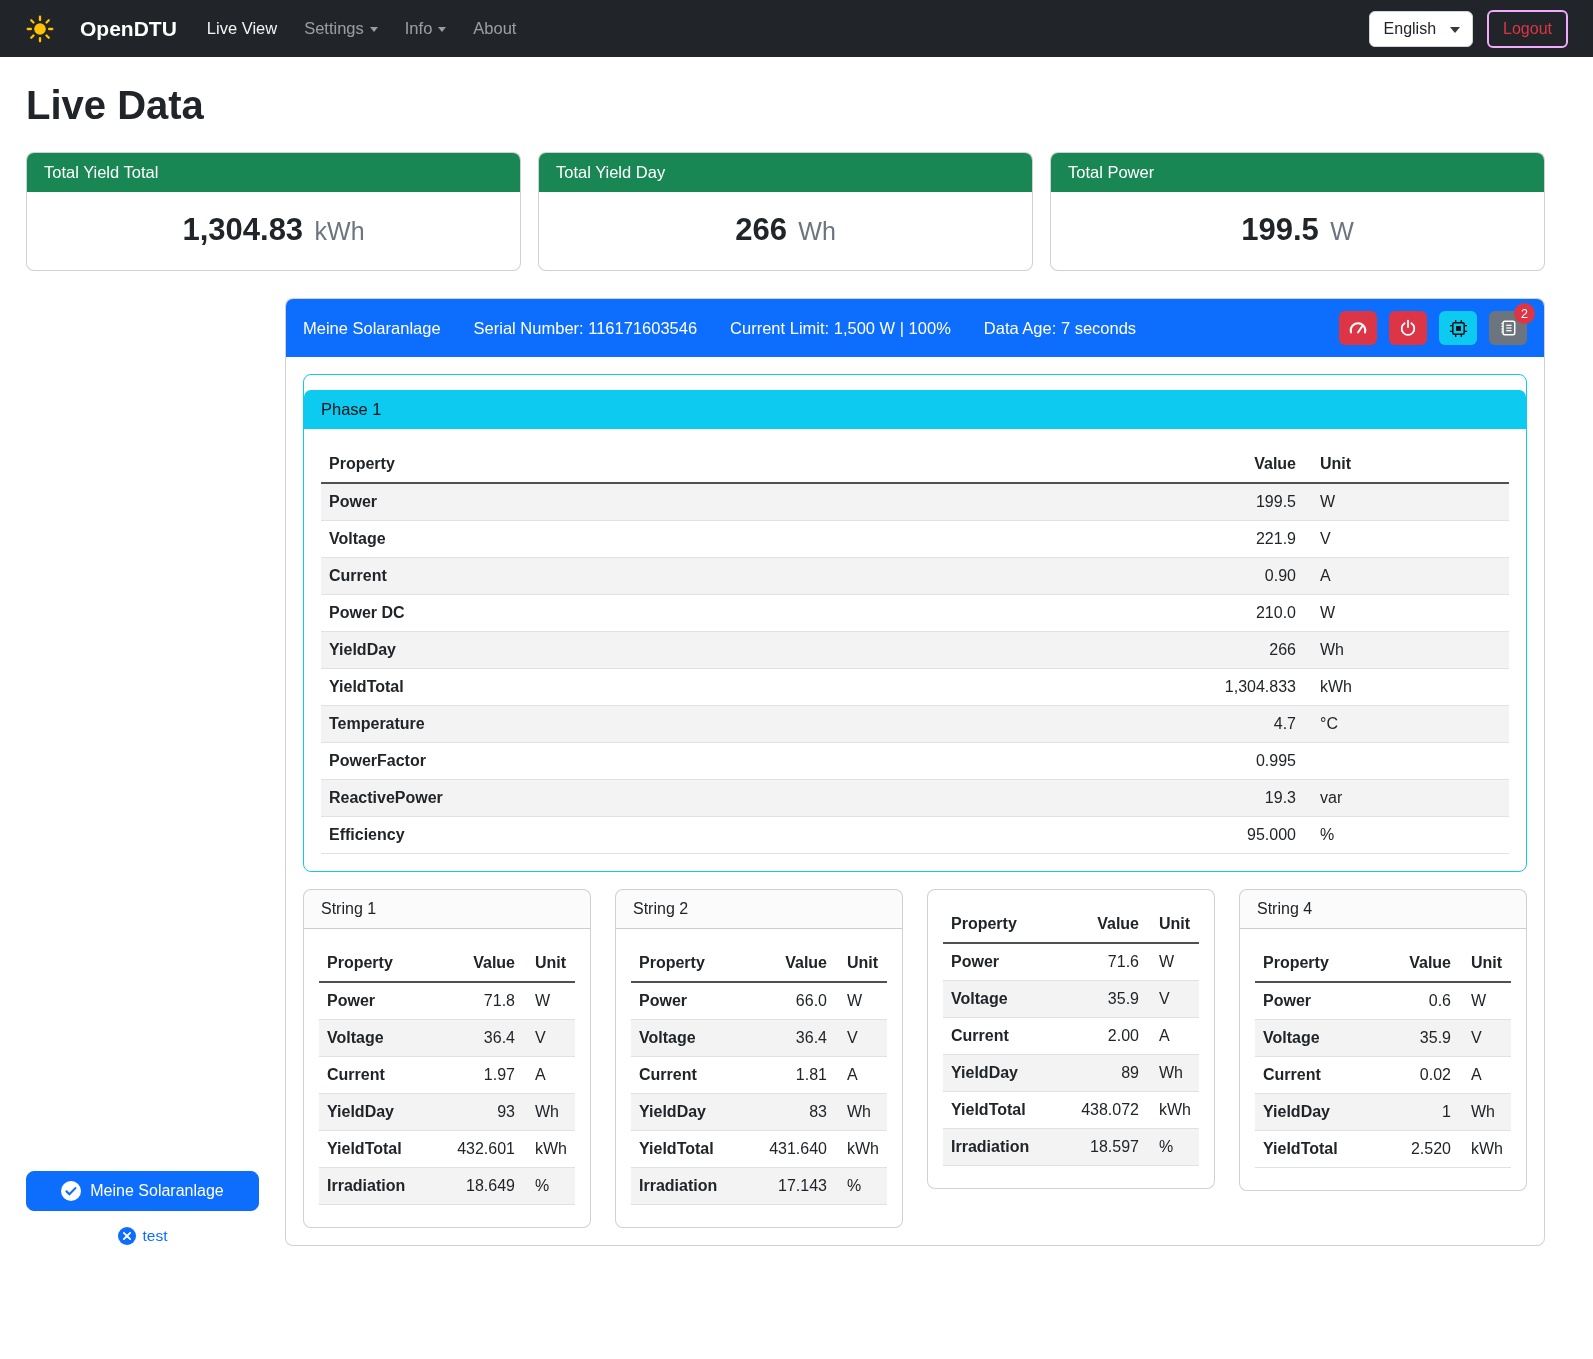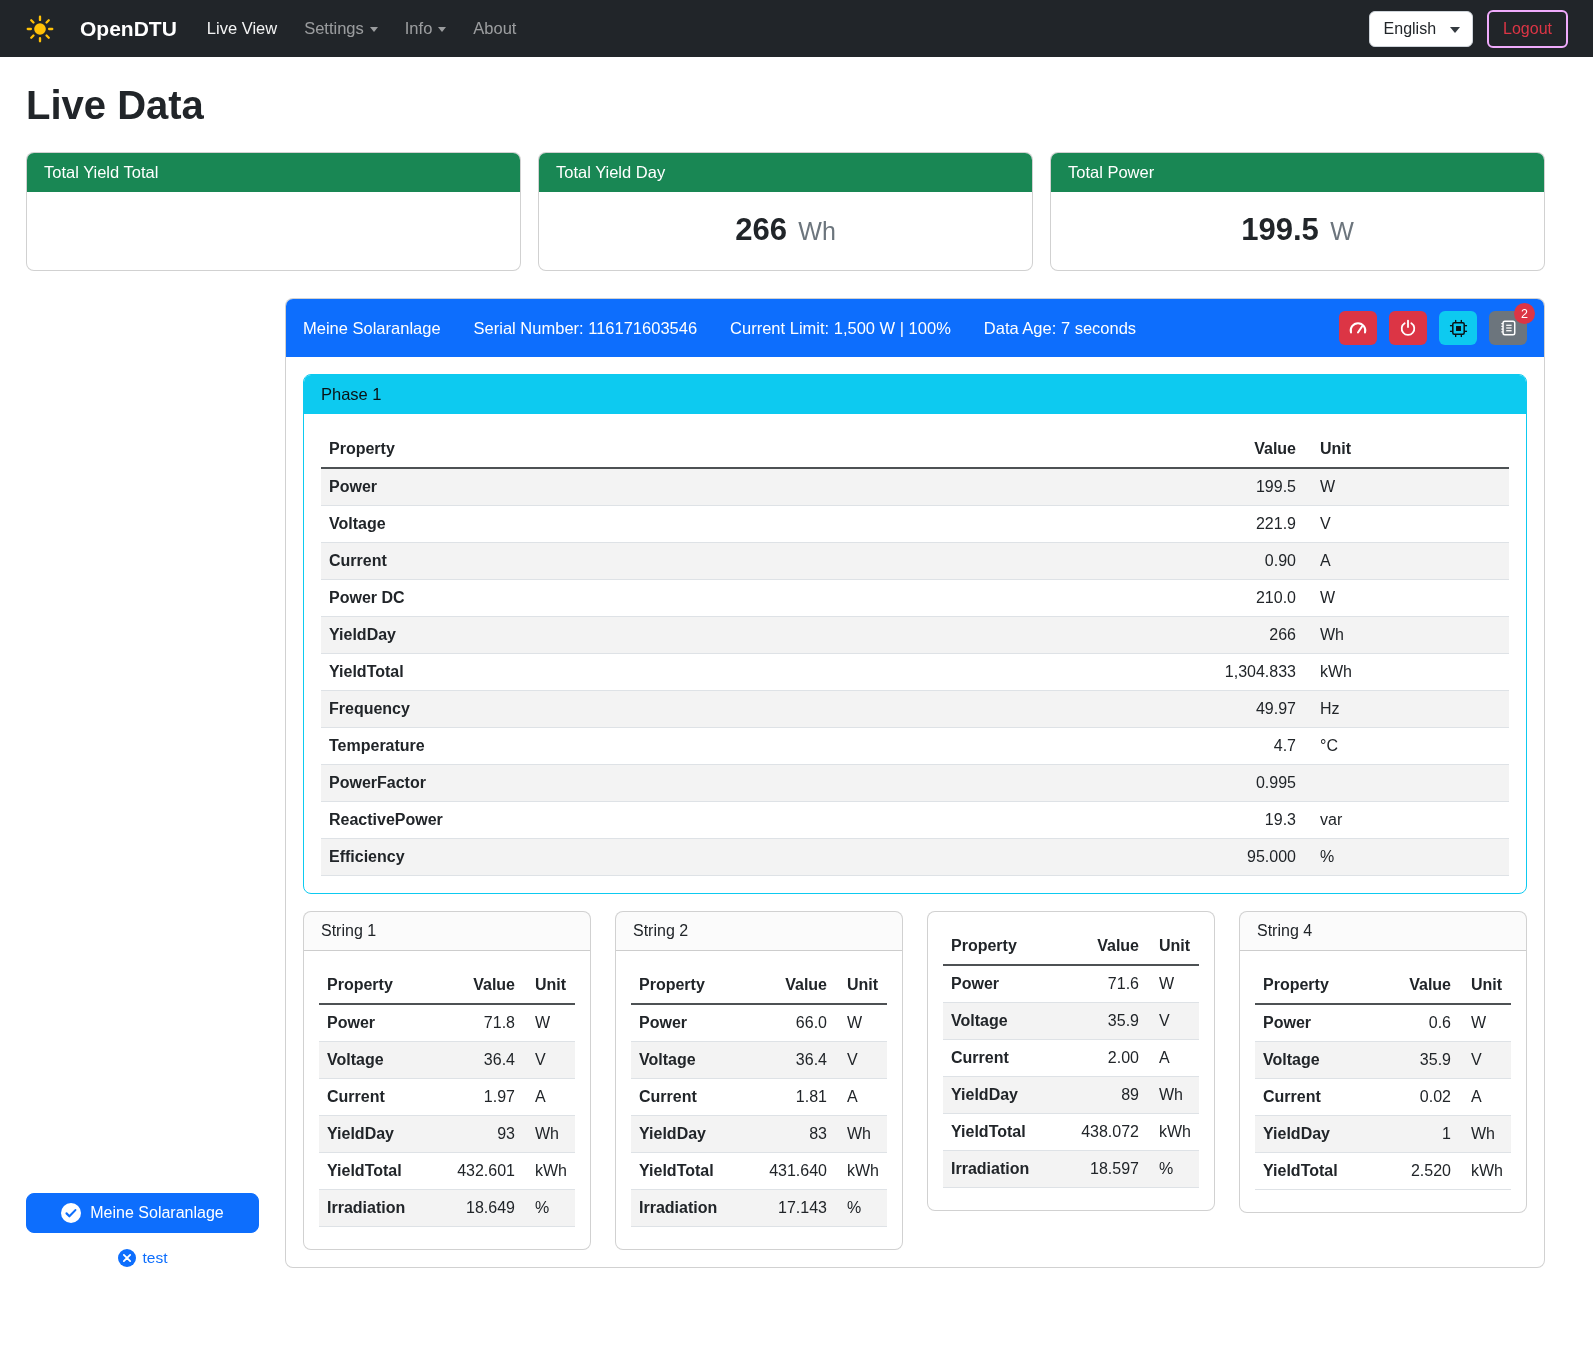--- a/index.html
+++ b/index.html
@@ -147,6 +147,10 @@
   <div class="summary-row">
     <div class="summary-card">
       <div class="hdr">Total Yield Total</div>
+      <div class="bdy">
+        <span class="value">1,304.83</span>
+        <span class="unit">kWh</span>
+      </div>
     </div>
     <div class="summary-card">
       <div class="hdr">Total Yield Day</div>

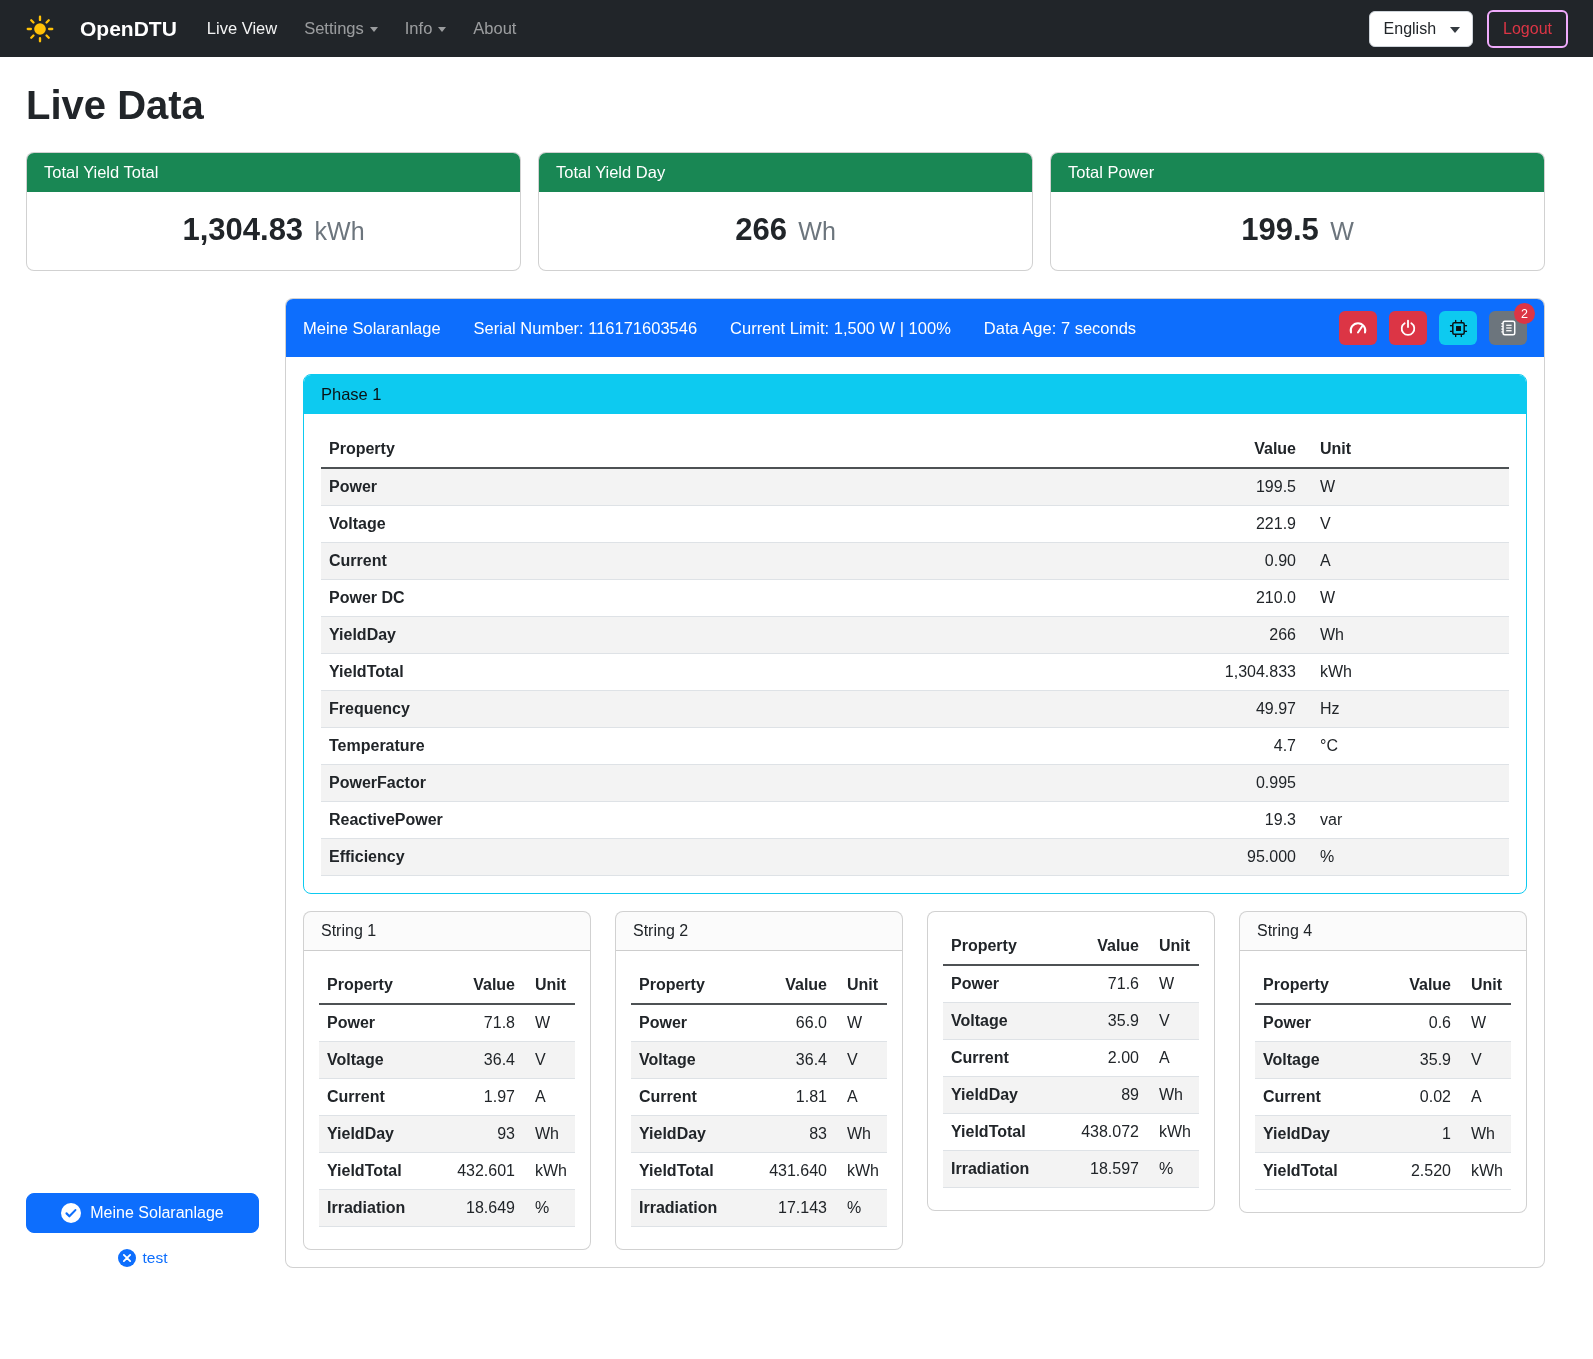--- a/index.html
+++ b/index.html
@@ -73,7 +73,7 @@
   
   .phase-card { border: 1px solid #0dcaf0; border-radius: 8px; margin-bottom: 17px; }
   .phase-hdr { background: #0dcaf0; color: #0a1316; padding: 10px 17px;
-    font-size: 16.5px; border-radius: 7px 7px 0 0; }
+    font-size: 16.5px; border-radius: 7px 7px 0 0; margin-top: 15px; }
   .phase-body { padding: 17px; }
 
   

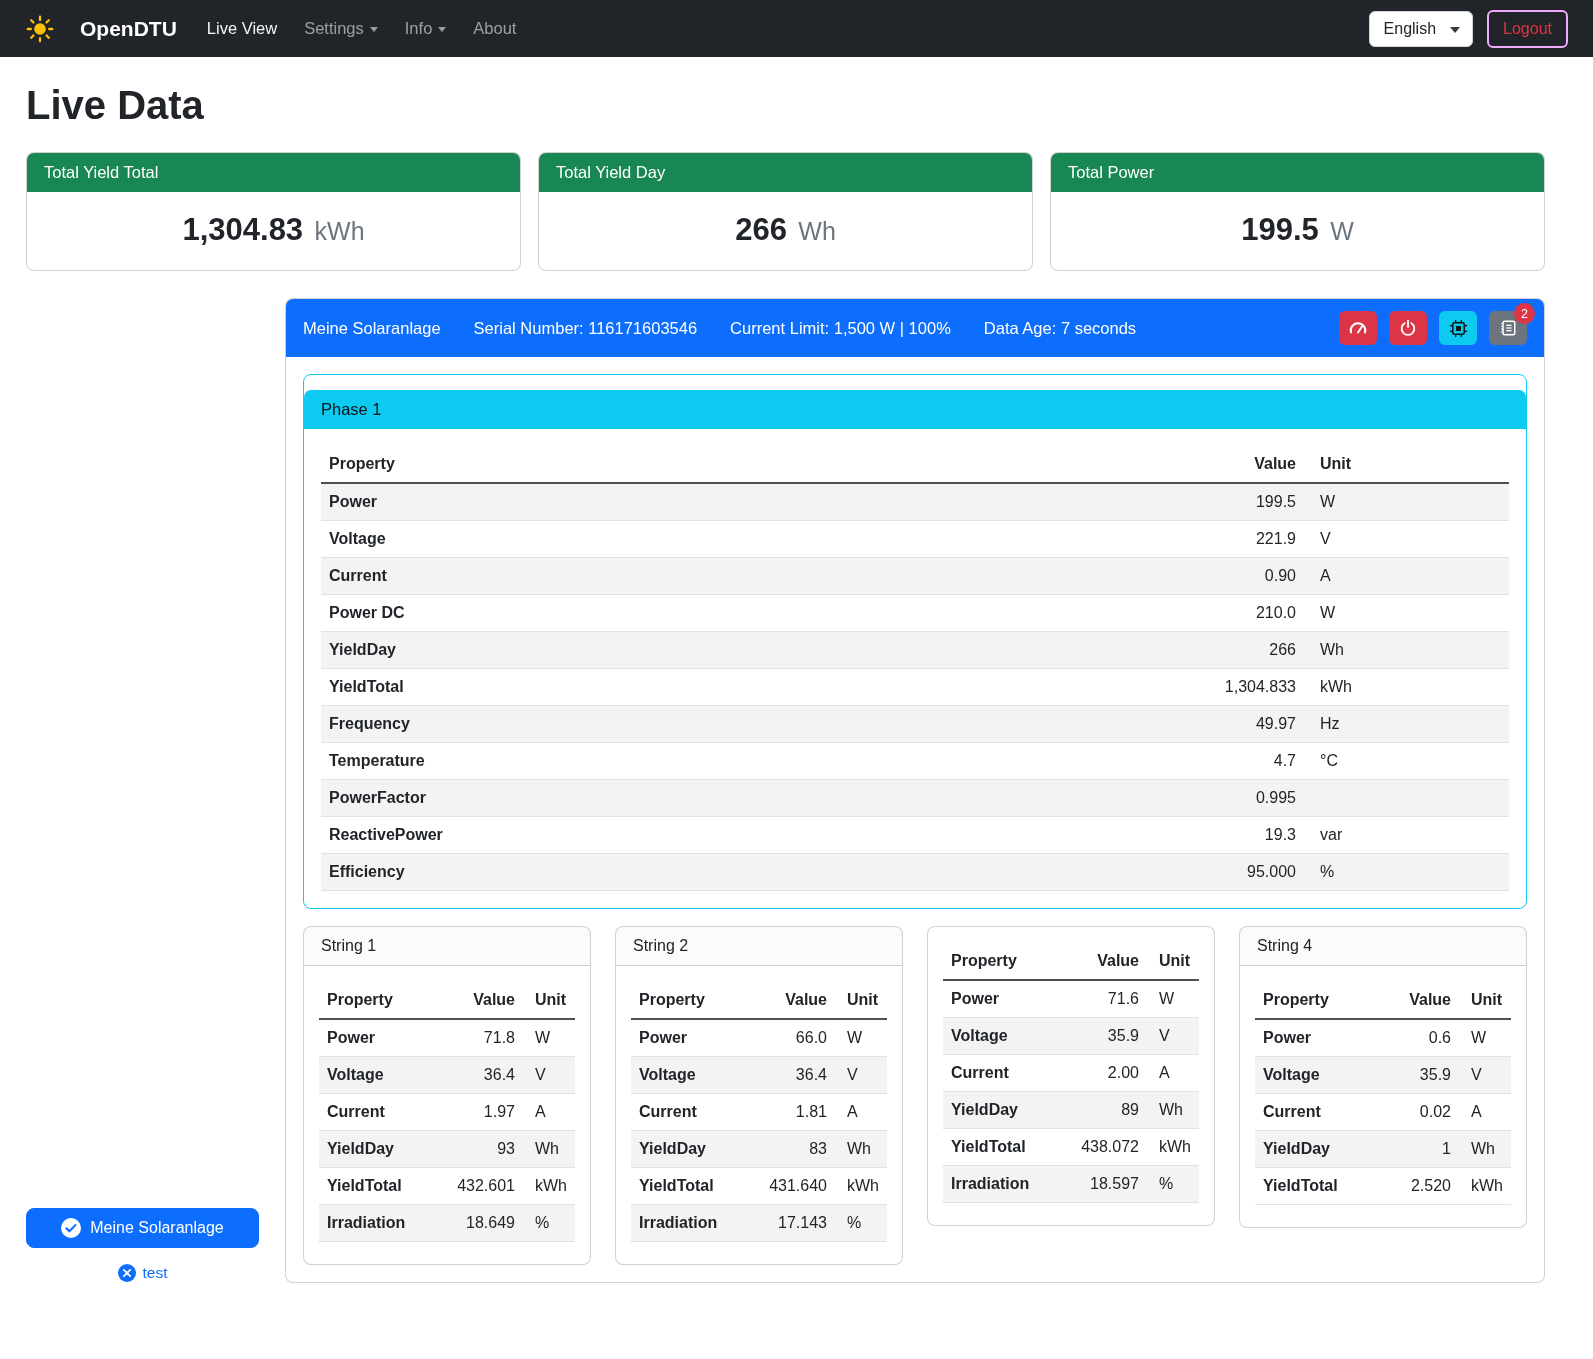--- a/index.html
+++ b/index.html
@@ -297,11 +297,6 @@
                     <td class="col-unit">kWh</td>
                   </tr>
                   <tr>
-                    <th class="col-prop">Frequency</th>
-                    <td class="col-val">49.97</td>
-                    <td class="col-unit">Hz</td>
-                  </tr>
-                  <tr>
                     <th class="col-prop">Temperature</th>
                     <td class="col-val">4.7</td>
                     <td class="col-unit">°C</td>

